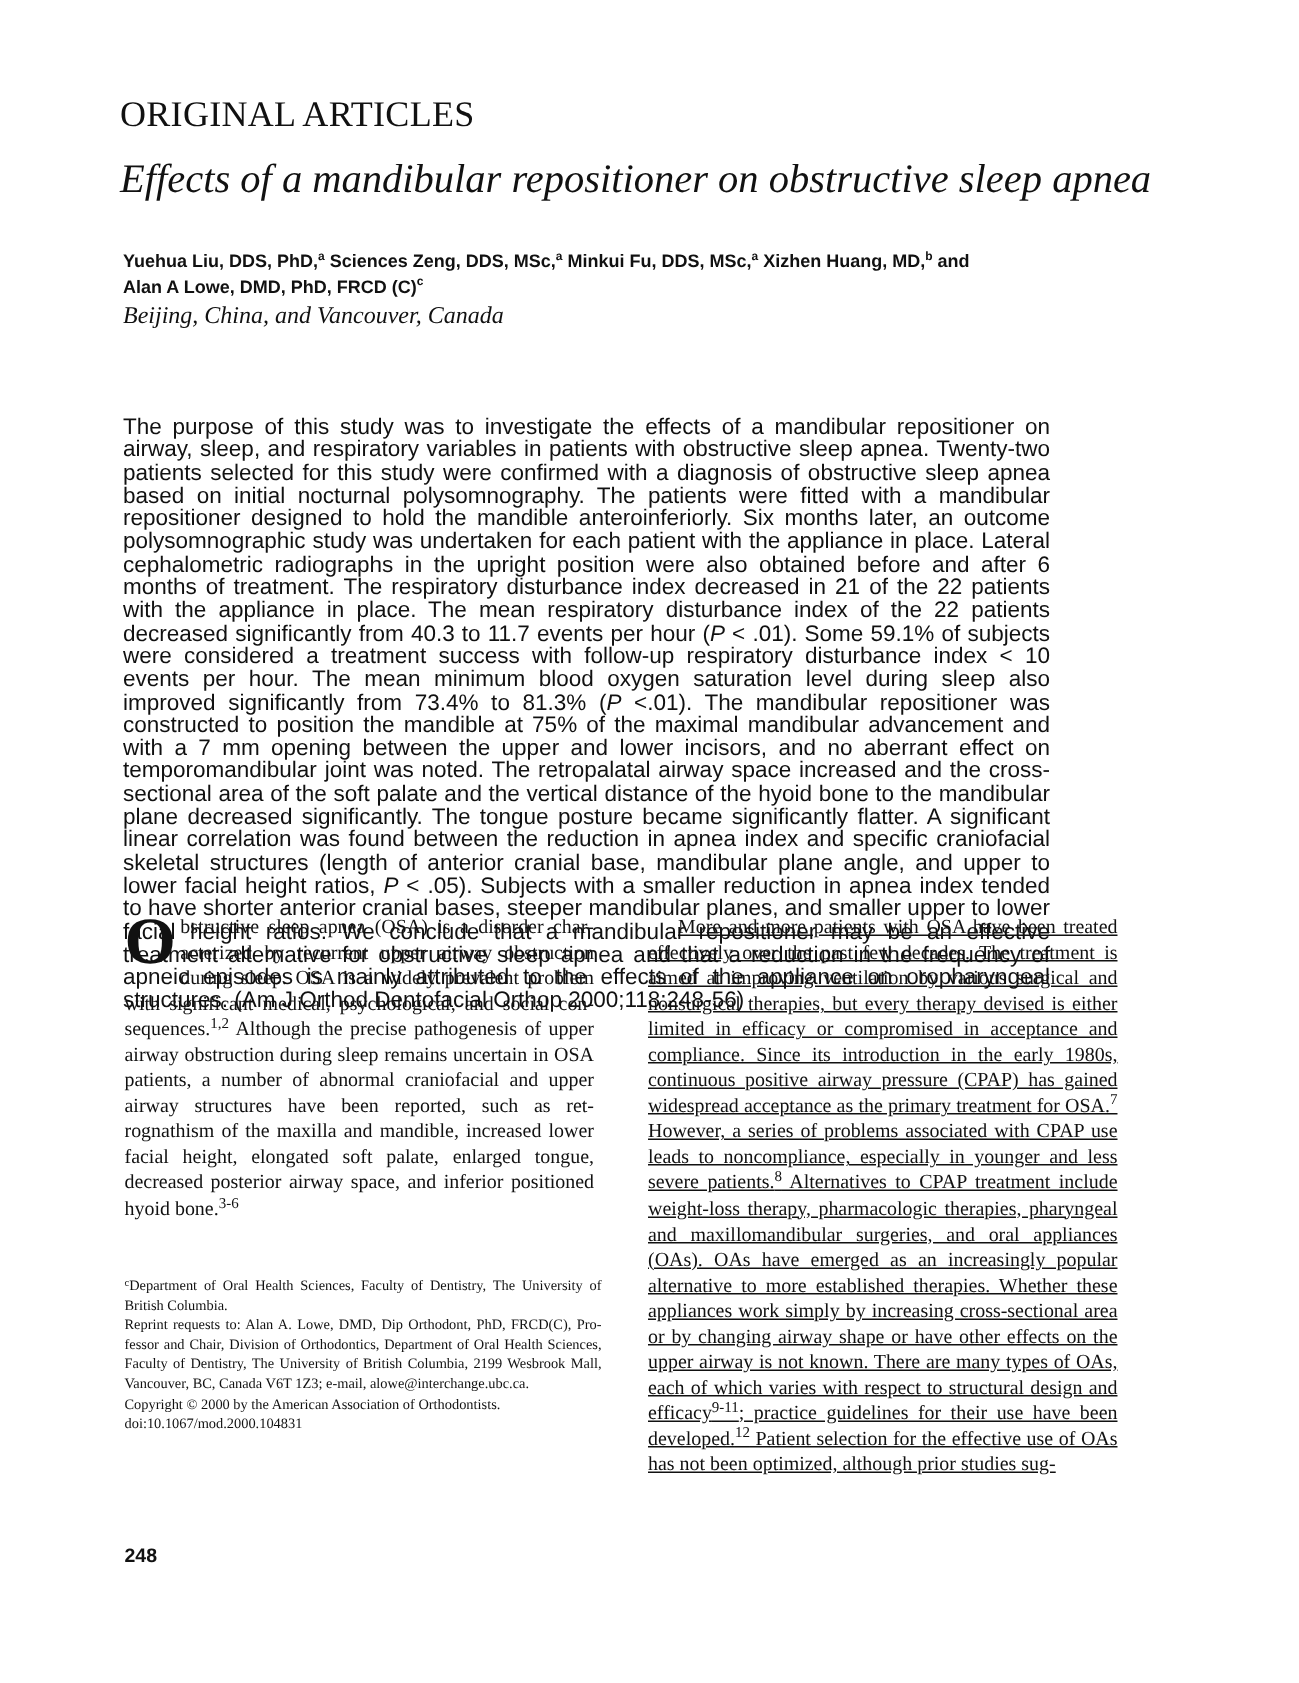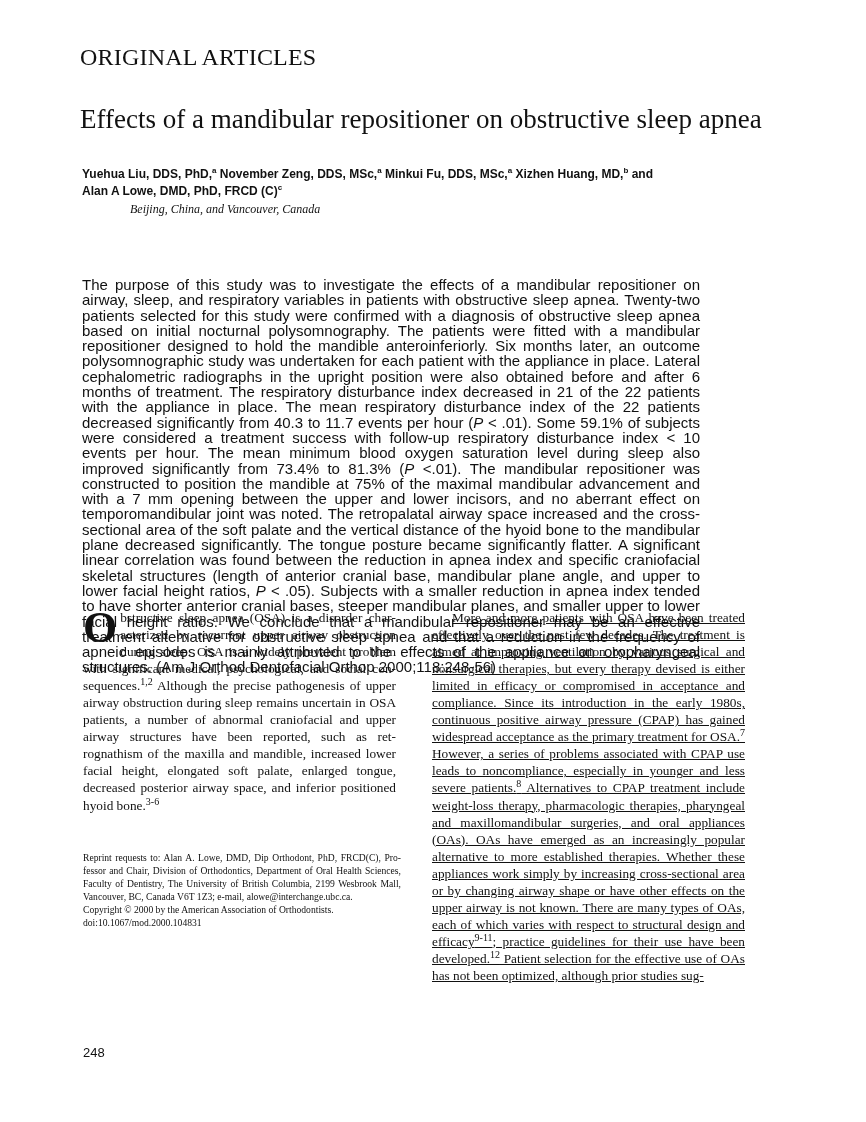--- a/index.html
+++ b/index.html
@@ -8,7 +8,7 @@
     .serif { font-family: "Liberation Serif", "DejaVu Serif", serif; }
     .sans { font-family: "Liberation Sans", "DejaVu Sans", sans-serif; }
 
-    #section-head { left: 80px; top: 44px; font-size: 24px; letter-spacing: 0.2px; white-space: nowrap; }
+    #section-head { left: 80px; top: 64px; font-size: 24px; letter-spacing: 0.2px; white-space: nowrap; }
     #article-title { left: 80px; top: 104px; font-size: 27px; white-space: nowrap; }
     #authors { left: 82px; top: 166px; width: 640px; font-size: 12px; font-weight: bold; line-height: 17px; }
     #authors sup { font-size: 8px; line-height: 0; }

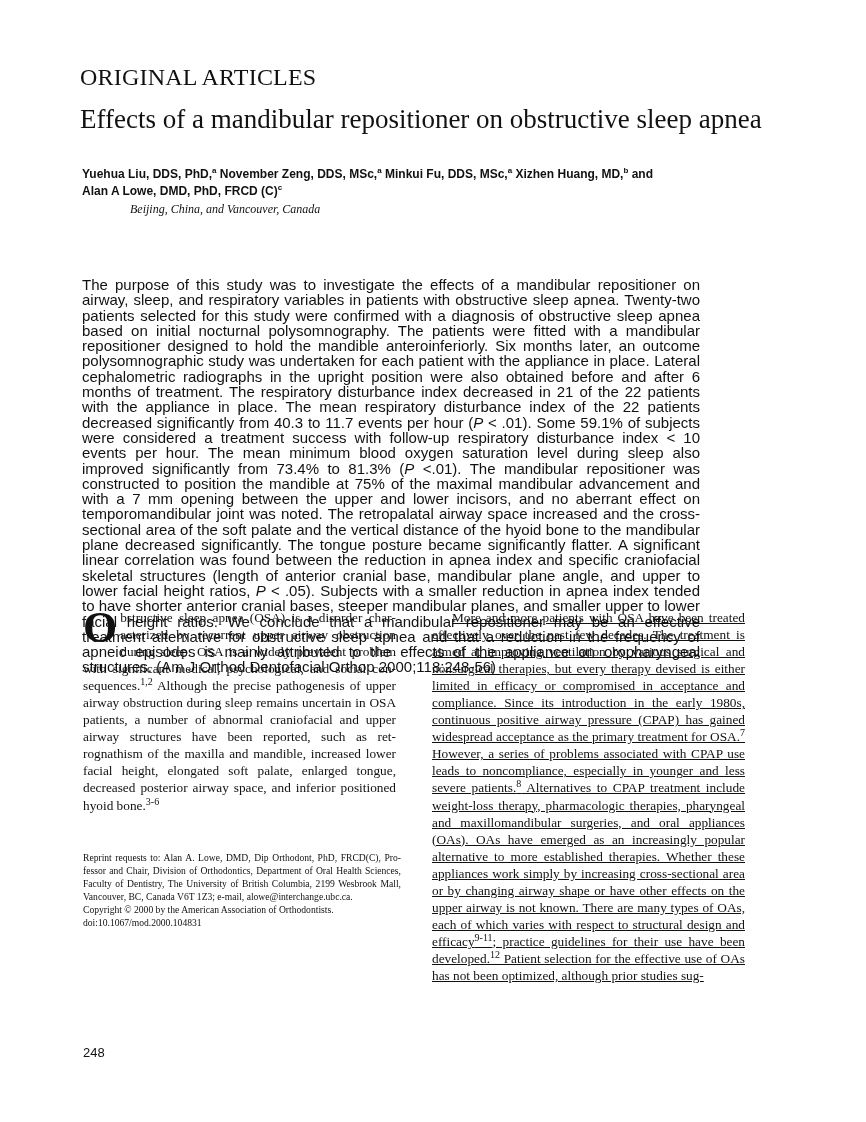--- a/index.html
+++ b/index.html
@@ -9,7 +9,7 @@
     .sans { font-family: "Liberation Sans", "DejaVu Sans", sans-serif; }
 
     #section-head { left: 80px; top: 64px; font-size: 24px; letter-spacing: 0.2px; white-space: nowrap; }
-    #article-title { left: 80px; top: 104px; font-size: 27px; white-space: nowrap; }
+    #article-title { left: 80px; top: 104px; font-size: 27px; font-style: italic; white-space: nowrap; }
     #authors { left: 82px; top: 166px; width: 640px; font-size: 12px; font-weight: bold; line-height: 17px; }
     #authors sup { font-size: 8px; line-height: 0; }
     #location { left: 82px; top: 202px; font-size: 12px; font-style: italic; margin-left: 48px; }

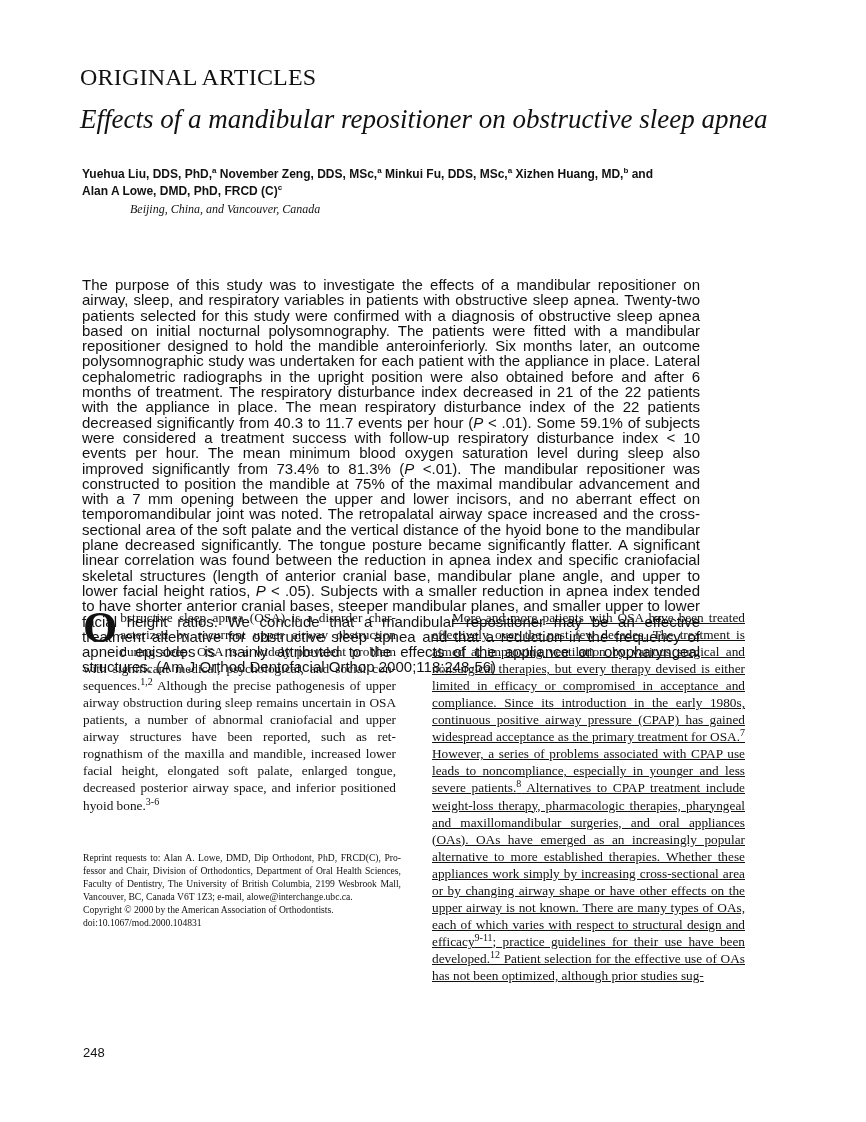--- a/index.html
+++ b/index.html
@@ -39,7 +39,7 @@
 
 <div id="authors" class="abs sans">
   <span>Yuehua Liu, DDS, PhD,</span><sup>a</sup>
-  <span>November Zeng, DDS, MSc,</span><sup>a</sup>
+  <span>Sciences Zeng, DDS, MSc,</span><sup>a</sup>
   <span>Minkui Fu, DDS, MSc,</span><sup>a</sup>
   <span>Xizhen Huang, MD,</span><sup>b</sup>
   <span>and</span><br>

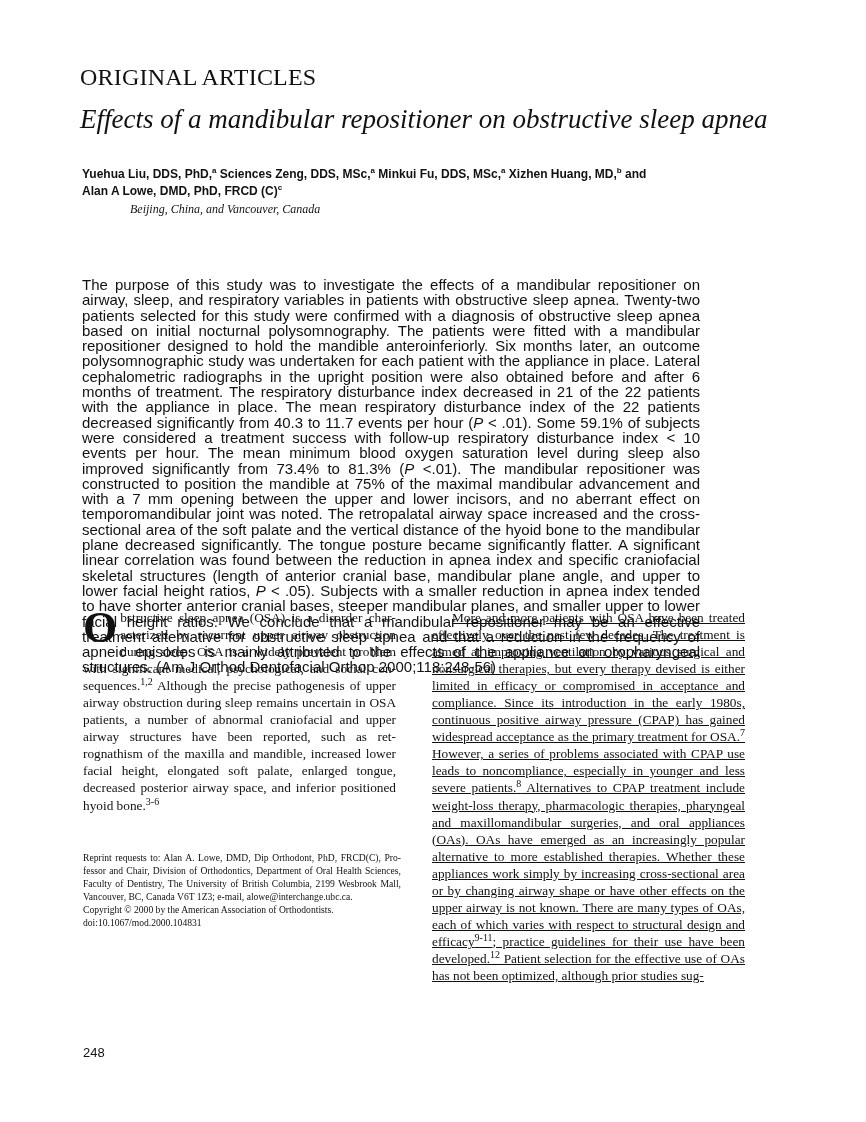--- a/index.html
+++ b/index.html
@@ -12,7 +12,7 @@
     #article-title { left: 80px; top: 104px; font-size: 27px; font-style: italic; white-space: nowrap; }
     #authors { left: 82px; top: 166px; width: 640px; font-size: 12px; font-weight: bold; line-height: 17px; }
     #authors sup { font-size: 8px; line-height: 0; }
-    #location { left: 82px; top: 202px; font-size: 12px; font-style: italic; margin-left: 48px; }
+    #location { left: 82px; top: 202px; font-size: 16px; font-style: italic; }
 
     #abstract { left: 82px; top: 234px; width: 618px; font-size: 15px; line-height: 15.3px; text-align: justify; margin-top: 43px; }
 

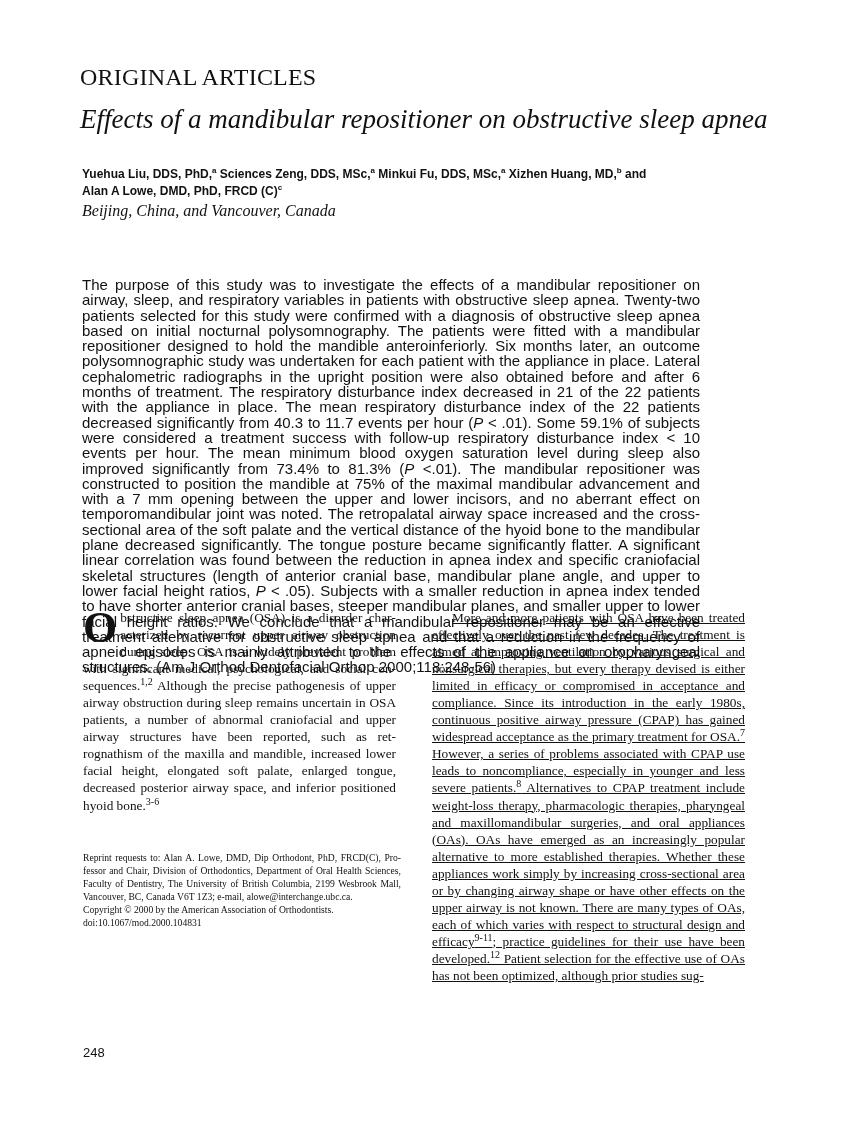--- a/index.html
+++ b/index.html
@@ -58,6 +58,7 @@
 </div>
 
 <div id="footnotes" class="abs serif">
+  <div><sup>c</sup><span>Department of Oral Health Sciences, Faculty of Dentistry, The University of British Columbia.</span></div>
   <div>Reprint requests to: Alan A. Lowe, DMD, Dip Orthodont, PhD, FRCD(C), Pro­fessor and Chair, Division of Orthodontics, Department of Oral Health Sciences, Faculty of Dentistry, The University of British Columbia, 2199 Wesbrook Mall, Vancouver, BC, Canada V6T 1Z3; e-mail, alowe@interchange.ubc.ca.</div>
   <div>Copyright © 2000 by the American Association of Orthodontists.</div>
   <div>doi:10.1067/mod.2000.104831</div>

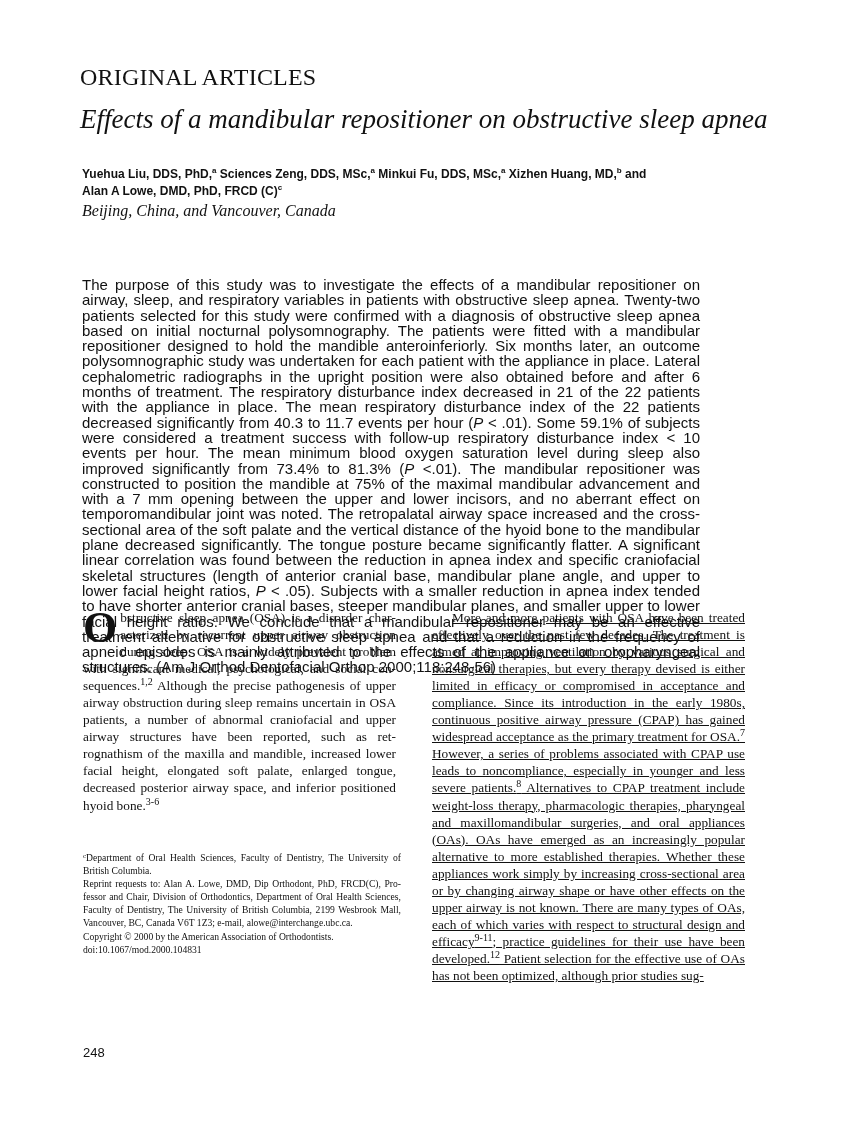--- a/index.html
+++ b/index.html
@@ -29,7 +29,7 @@
     #footnotes sup { font-size: 7px; line-height: 0; vertical-align: 3px; }
     #footnotes b { font-weight: bold; }
 
-    #page-number { left: 83px; top: 1029px; font-size: 13px; font-weight: normal; margin-top: 16px; }
+    #page-number { left: 83px; top: 1029px; font-size: 13px; font-weight: bold; }
   </style>
 </head>
 <body>

